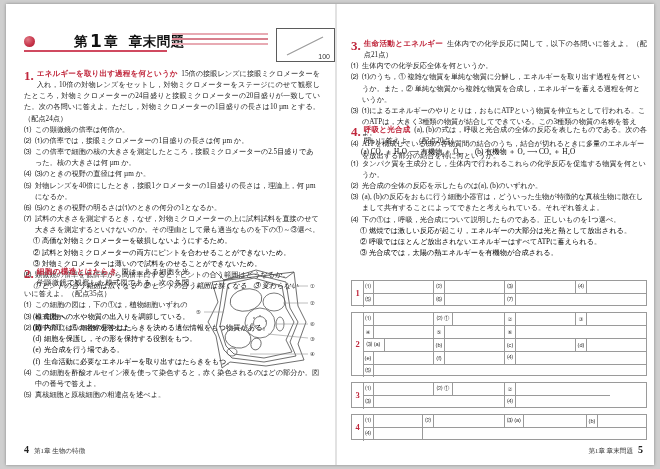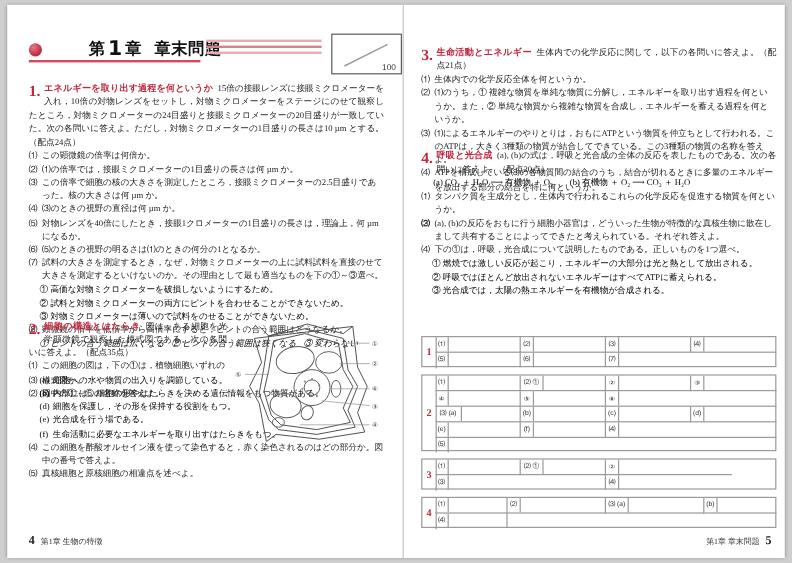--- a/index.html
+++ b/index.html
@@ -268,7 +268,7 @@
       </div>
       <ol class="qs">
         <li><span class="lbl">⑴</span><span>タンパク質を主成分とし，生体内で行われるこれらの化学反応を促進する物質を何というか。</span></li>
-        <li><span class="lbl">⑵</span></li>
+        <li><span class="lbl">⑵</span><span>光合成の全体の反応を示したものは(a), (b)のいずれか。</span></li>
         <li><span class="lbl">⑶</span><span>(a), (b)の反応をおもに行う細胞小器官は，どういった生物が特徴的な真核生物に散在しまして共有することによってできたと考えられている。それぞれ答えよ。</span></li>
         <li><span class="lbl">⑷</span><span>下の①は，呼吸，光合成について説明したものである。正しいものを1つ選べ。</span></li>
       </ol>

